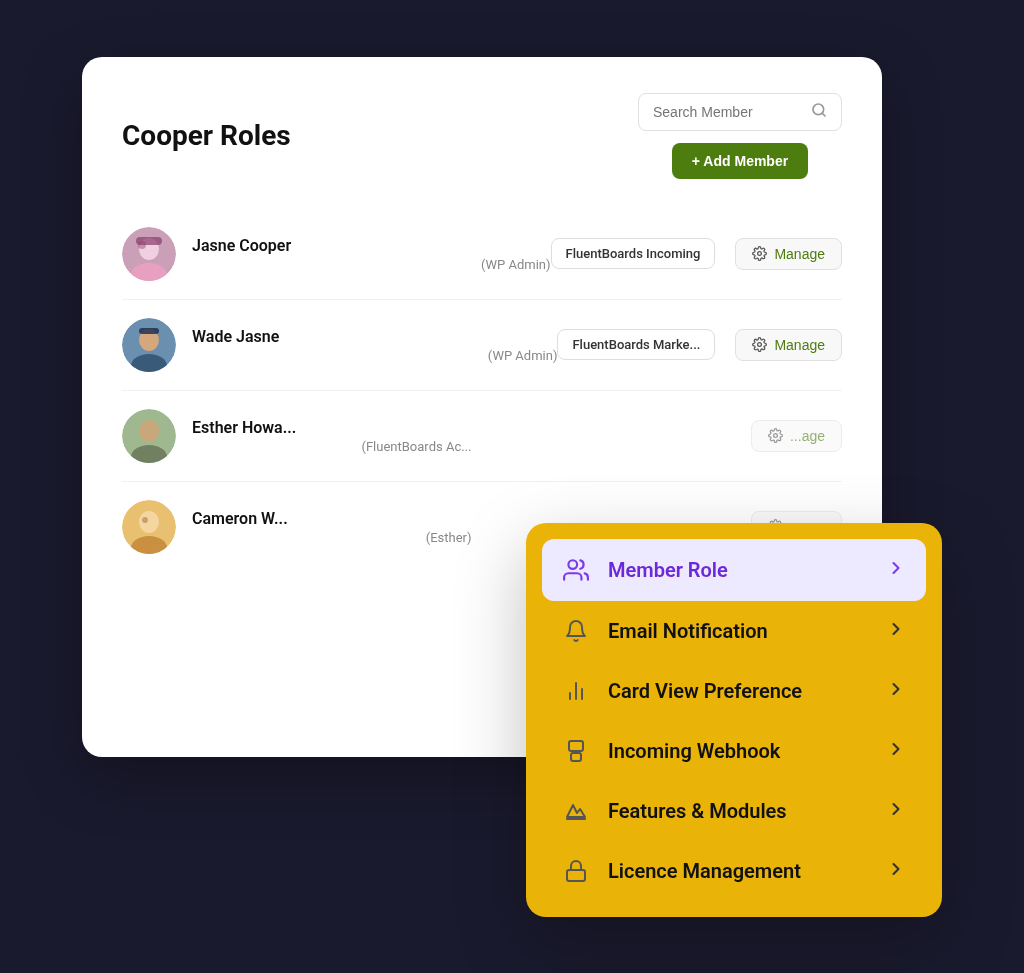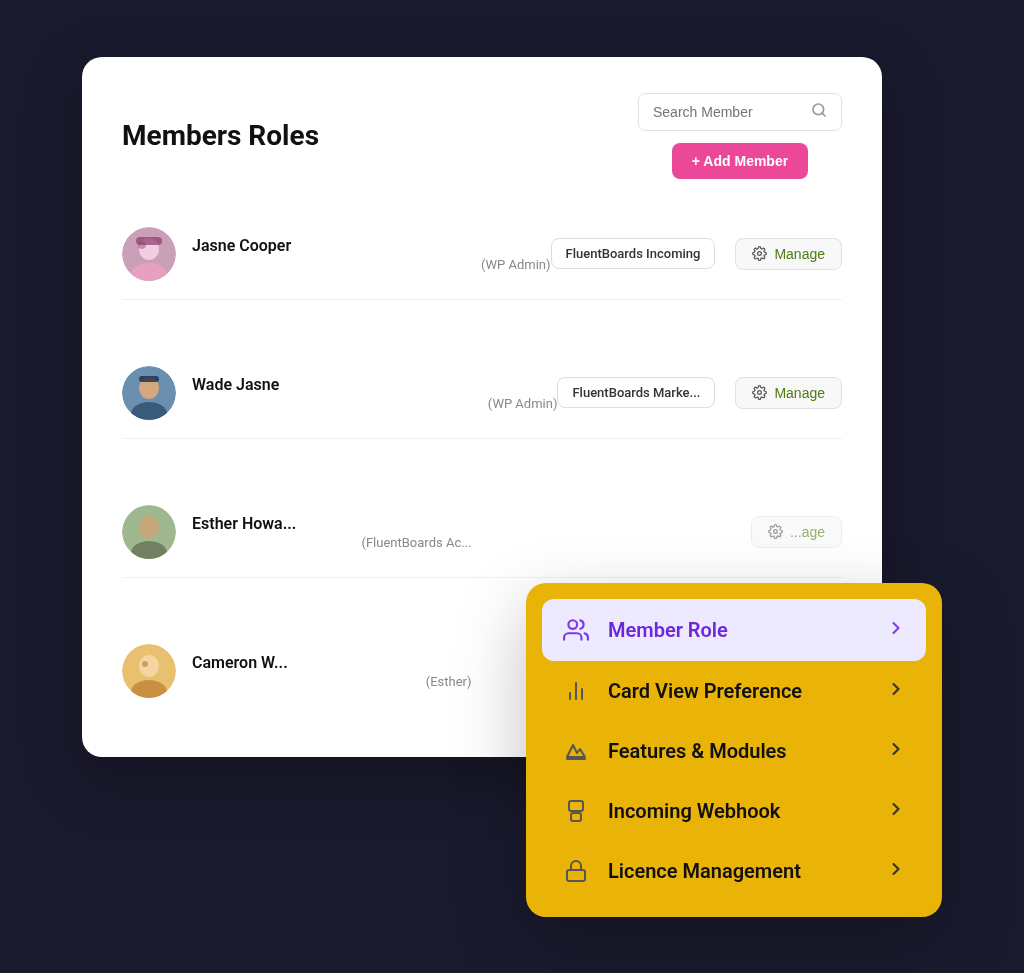--- a/index.html
+++ b/index.html
@@ -245,7 +245,7 @@
   <div class="main-card">
 
     <div class="header">
-      <h1 class="page-title">Members Roles</h1>
+      <h1 class="page-title">Cooper Roles</h1>
       <div class="header-right">
         <div class="search-box">
           <input type="text" placeholder="Search Member" style="">

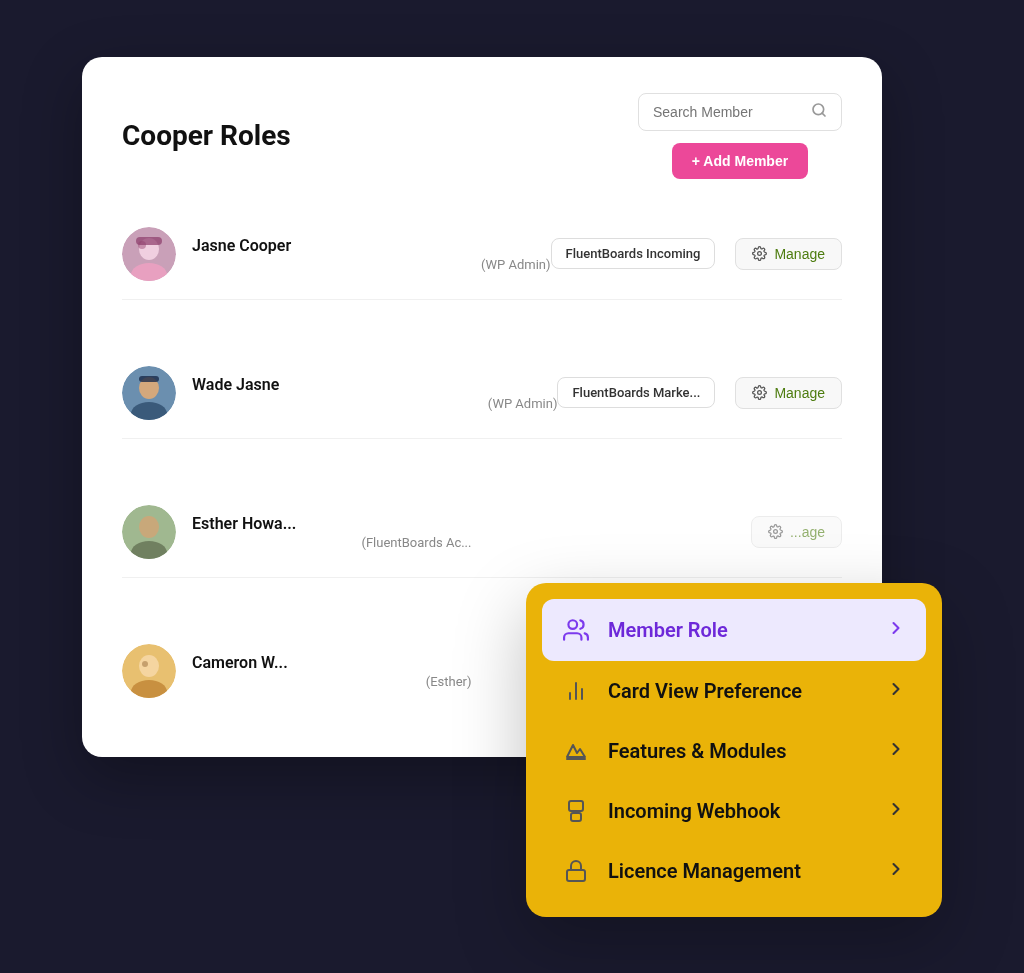--- a/index.html
+++ b/index.html
@@ -77,7 +77,7 @@
     }
 
     .add-member-btn {
-      background: #ec4899;
+      background: #4d7c0f;
       color: #fff;
       border: none;
       border-radius: 8px;

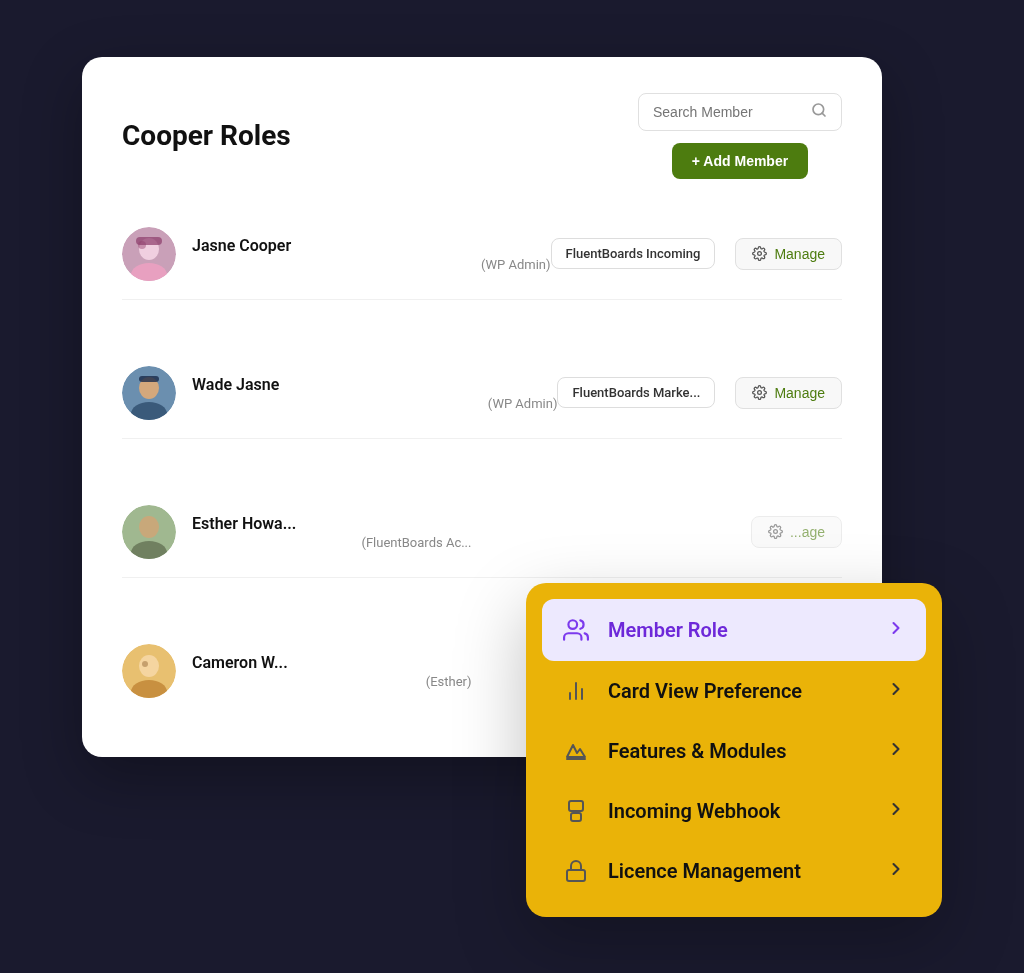--- a/index.html
+++ b/index.html
@@ -95,7 +95,6 @@
     .member-list {
       display: flex;
       flex-direction: column;
-      gap: 48px;
     }
 
     .member-row {

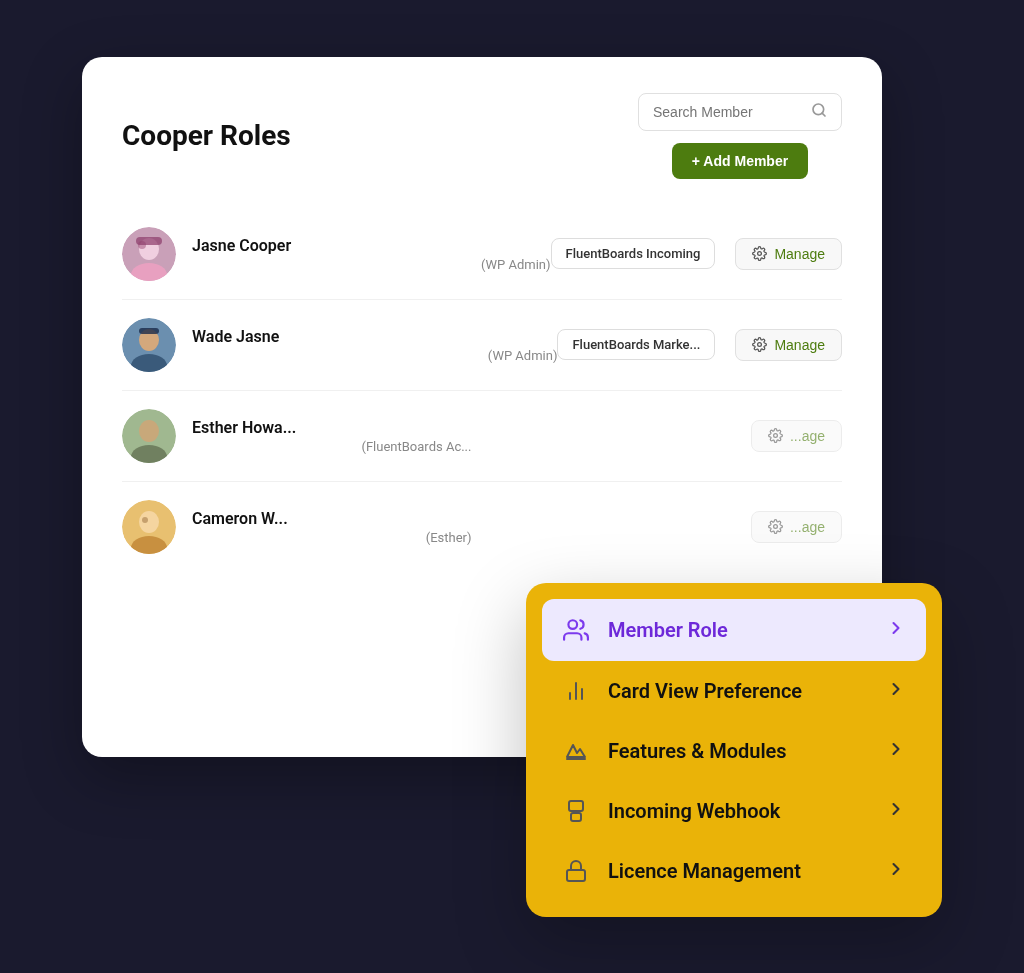--- a/index.html
+++ b/index.html
@@ -377,6 +377,22 @@
       </span>
     </div>
 
+    <div class="menu-item">
+      <div class="menu-item-left">
+        <span class="menu-icon gray">
+          <svg width="24" height="24" viewBox="0 0 24 24" fill="none" stroke="#555" stroke-width="2" stroke-linecap="round" stroke-linejoin="round">
+            <path d="M18 8A6 6 0 006 8c0 7-3 9-3 9h18s-3-2-3-9"></path>
+            <path d="M13.73 21a2 2 0 01-3.46 0"></path>
+          </svg>
+        </span>
+        <span class="menu-label">Email Notification</span>
+      </div>
+      <span class="menu-chevron">
+        <svg width="20" height="20" viewBox="0 0 24 24" fill="none" stroke="#333" stroke-width="2.5" stroke-linecap="round" stroke-linejoin="round">
+          <polyline points="9 18 15 12 9 6"></polyline>
+        </svg>
+      </span>
+    </div>
 
     <div class="menu-item">
       <div class="menu-item-left">

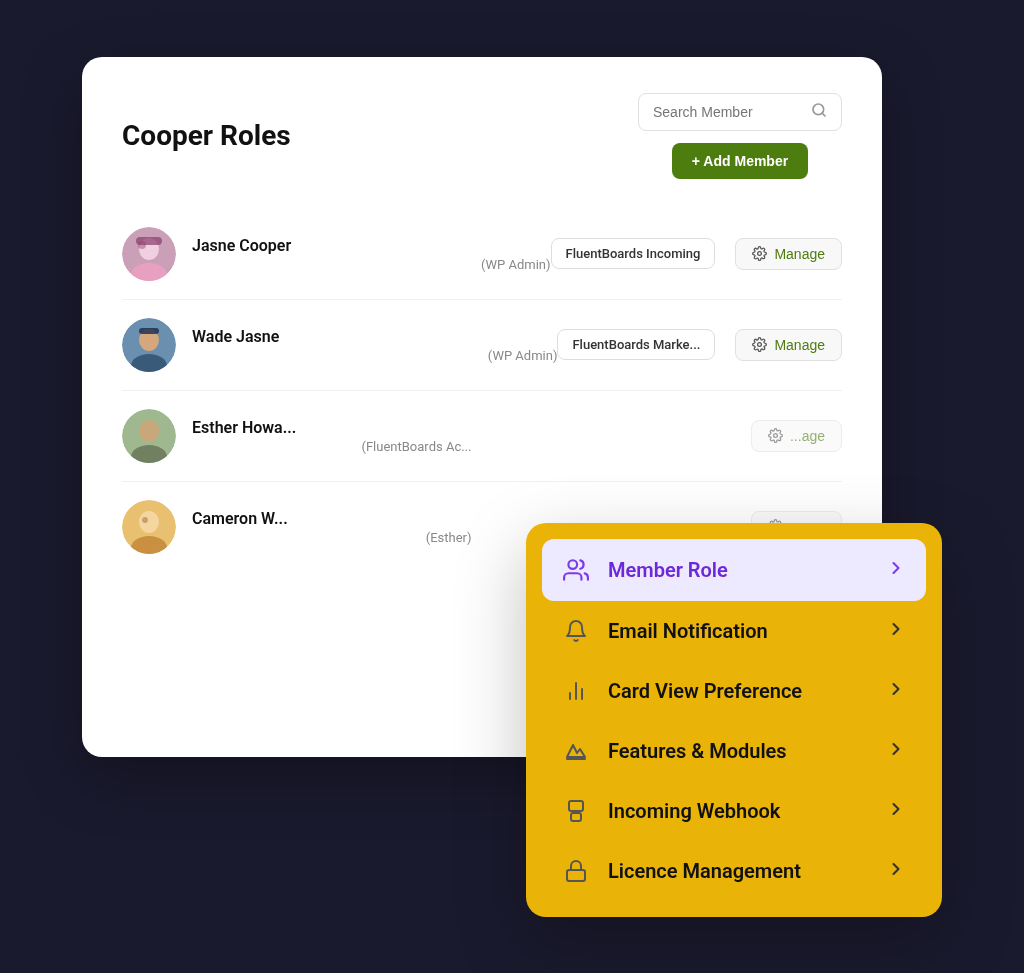--- a/index.html
+++ b/index.html
@@ -416,29 +416,29 @@
       <div class="menu-item-left">
         <span class="menu-icon gray">
           <svg width="24" height="24" viewBox="0 0 24 24" fill="none" stroke="#555" stroke-width="2" stroke-linecap="round" stroke-linejoin="round">
-            <path d="M3 18L9 6l4 8 3-4 5 8H3z"></path>
-            <line x1="3" y1="20" x2="21" y2="20"></line>
-          </svg>
-        </span>
-        <span class="menu-label">Features &amp; Modules</span>
-      </div>
-      <span class="menu-chevron">
-        <svg width="20" height="20" viewBox="0 0 24 24" fill="none" stroke="#333" stroke-width="2.5" stroke-linecap="round" stroke-linejoin="round">
-          <polyline points="9 18 15 12 9 6"></polyline>
-        </svg>
-      </span>
-    </div>
-
-    <div class="menu-item">
-      <div class="menu-item-left">
-        <span class="menu-icon gray">
-          <svg width="24" height="24" viewBox="0 0 24 24" fill="none" stroke="#555" stroke-width="2" stroke-linecap="round" stroke-linejoin="round">
             <rect x="5" y="2" width="14" height="10" rx="2"></rect>
             <rect x="7" y="14" width="10" height="8" rx="2"></rect>
             <line x1="12" y1="12" x2="12" y2="14"></line>
           </svg>
         </span>
         <span class="menu-label">Incoming Webhook</span>
+      </div>
+      <span class="menu-chevron">
+        <svg width="20" height="20" viewBox="0 0 24 24" fill="none" stroke="#333" stroke-width="2.5" stroke-linecap="round" stroke-linejoin="round">
+          <polyline points="9 18 15 12 9 6"></polyline>
+        </svg>
+      </span>
+    </div>
+
+    <div class="menu-item">
+      <div class="menu-item-left">
+        <span class="menu-icon gray">
+          <svg width="24" height="24" viewBox="0 0 24 24" fill="none" stroke="#555" stroke-width="2" stroke-linecap="round" stroke-linejoin="round">
+            <path d="M3 18L9 6l4 8 3-4 5 8H3z"></path>
+            <line x1="3" y1="20" x2="21" y2="20"></line>
+          </svg>
+        </span>
+        <span class="menu-label">Features &amp; Modules</span>
       </div>
       <span class="menu-chevron">
         <svg width="20" height="20" viewBox="0 0 24 24" fill="none" stroke="#333" stroke-width="2.5" stroke-linecap="round" stroke-linejoin="round">

